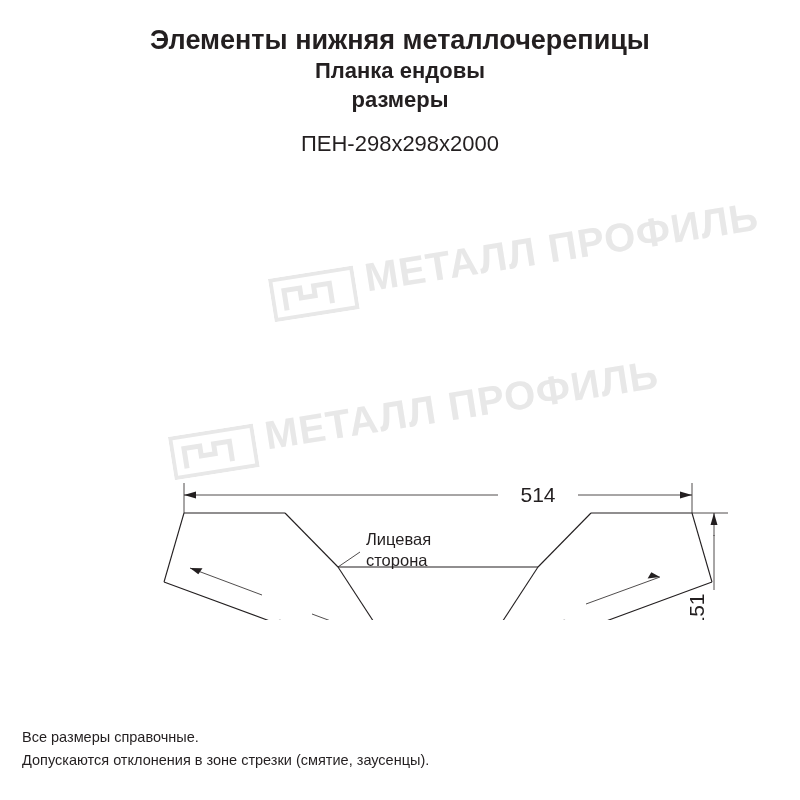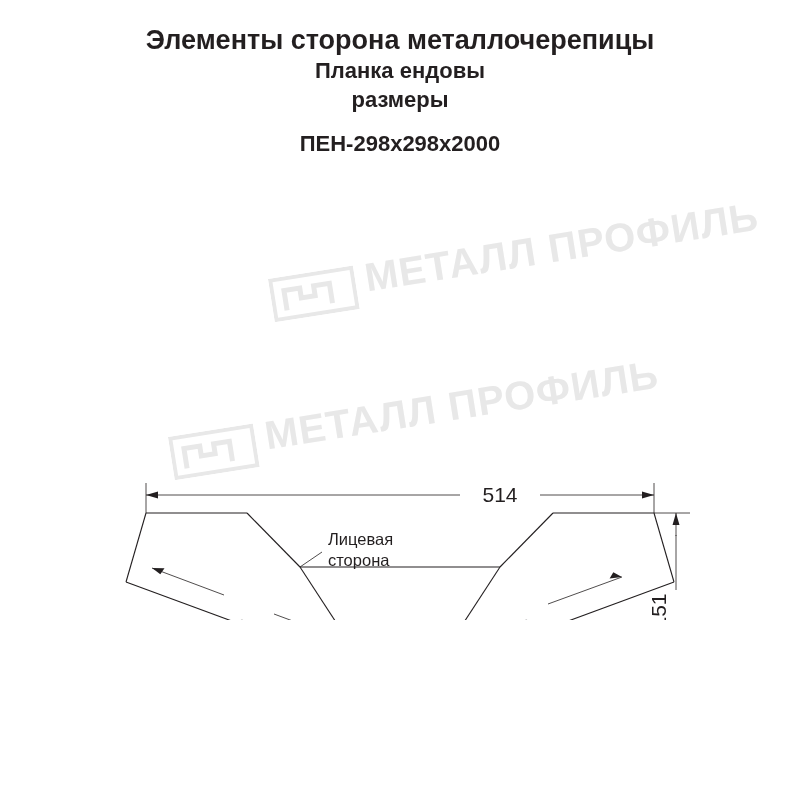--- a/index.html
+++ b/index.html
@@ -118,7 +118,7 @@
   </div>
 
   <div class="title-block">
-    <div class="main-title">Элементы сторона металлочерепицы</div>
+    <div class="main-title">Элементы нижняя металлочерепицы</div>
     <div class="sub-title">
       <span>Планка ендовы</span>
       <span class="line2">размеры</span>

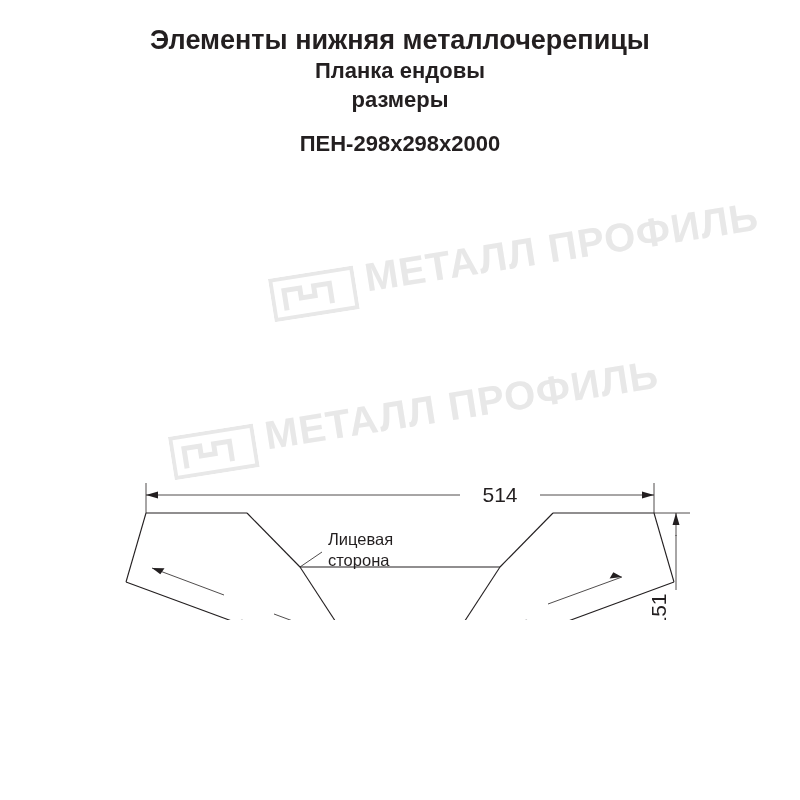--- a/index.html
+++ b/index.html
@@ -44,7 +44,7 @@
   .code-title {
     margin-top: 16px;
     font-size: 22px;
-    font-weight: bold;
+    font-weight: normal;
   }
   .drawing {
     position: absolute;

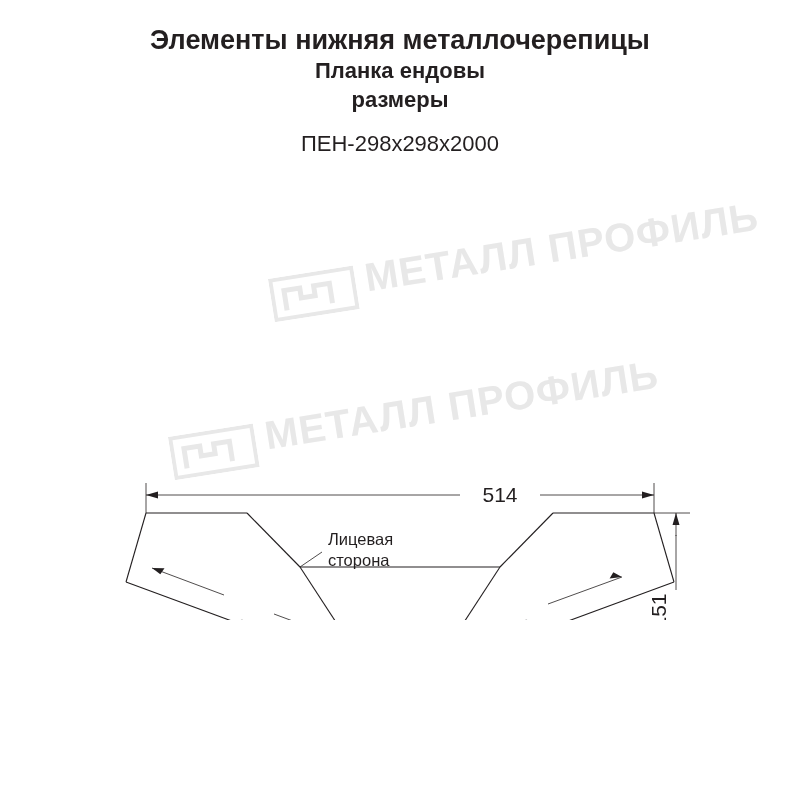--- a/index.html
+++ b/index.html
@@ -52,6 +52,7 @@
     left: 0;
     width: 760px;
     height: 420px;
+    padding-left: 38px;
   }
   .watermark {
     position: absolute;

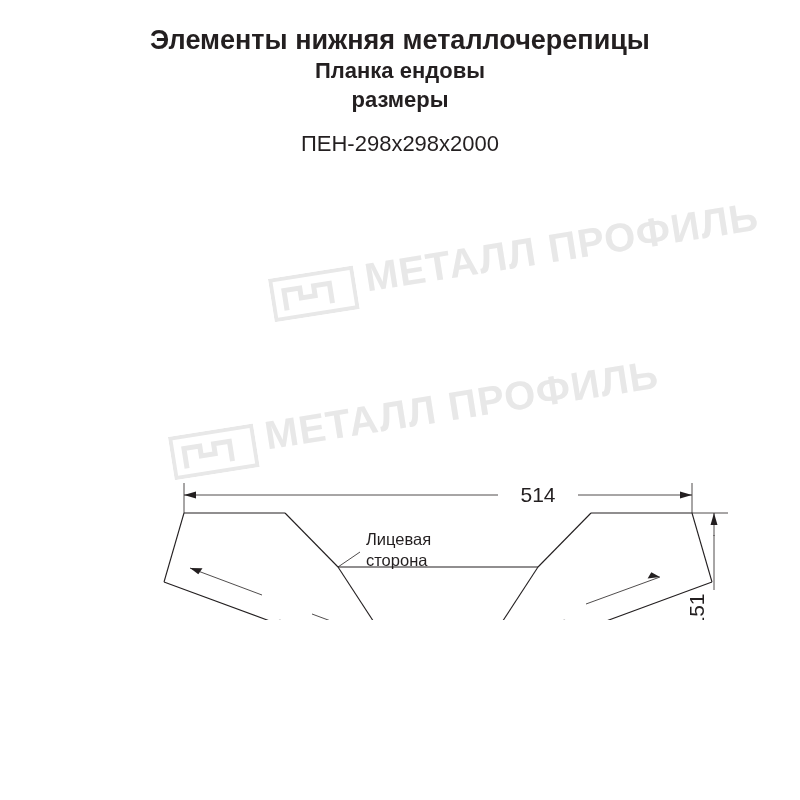--- a/index.html
+++ b/index.html
@@ -184,6 +184,10 @@
     </svg>
   </div>
 
+  <div class="notes">
+    <div>Все размеры справочные.</div>
+    <div>Допускаются отклонения в зоне стрезки (смятие, заусенцы).</div>
+  </div>
 
 </div>
 

